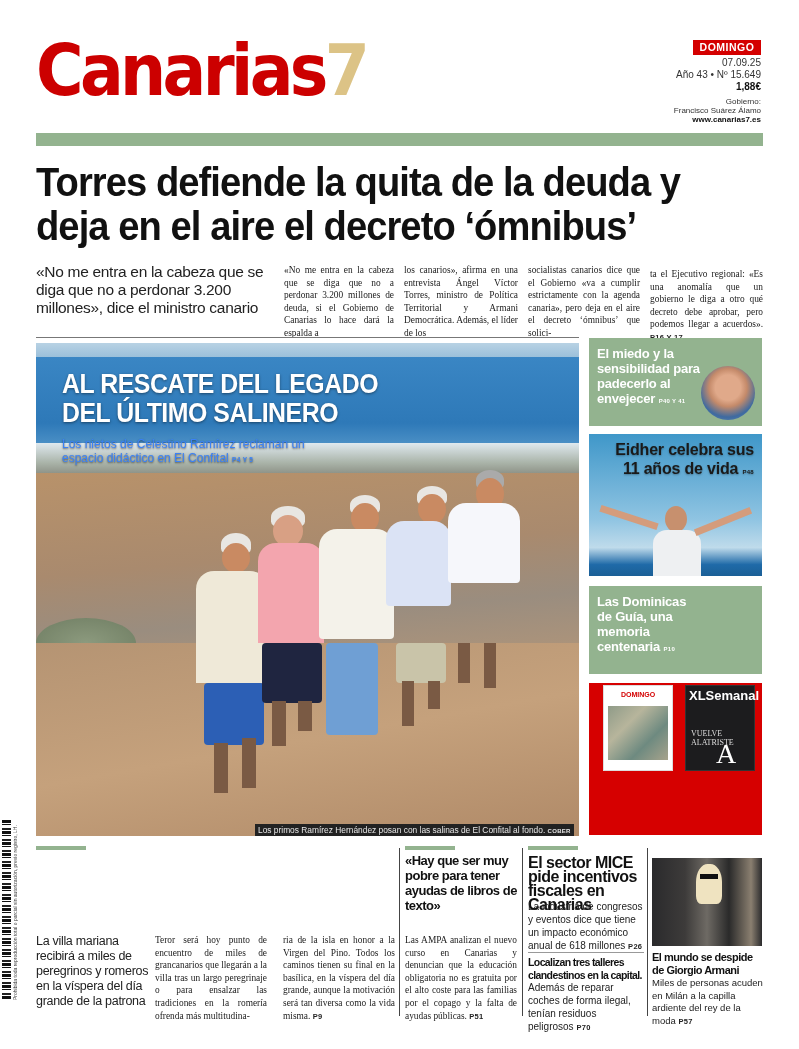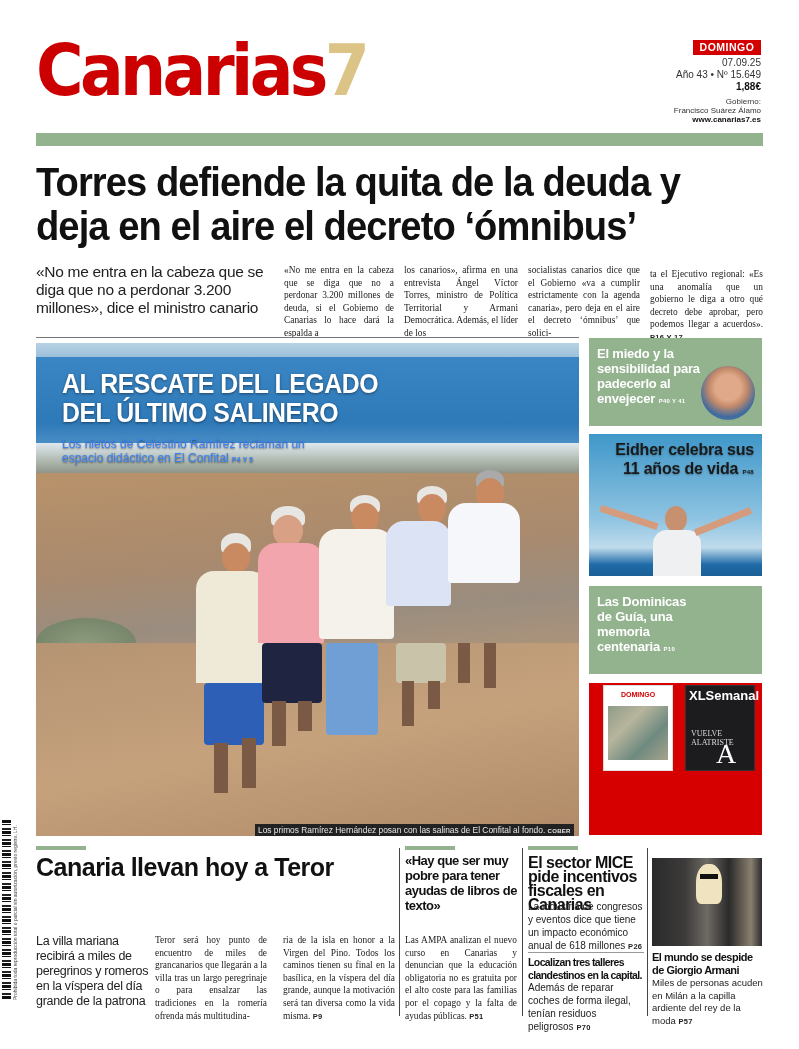--- a/index.html
+++ b/index.html
@@ -154,7 +154,6 @@
 
 <div class="abs gline" style="left:36px;top:846px;width:50px"></div>
 <div class="abs bh" style="left:36px;top:853px;width:360px;font-size:25px;line-height:28px">
-  <div>Canaria llevan hoy a Teror</div>
 </div>
 <div class="abs" style="left:36px;top:934px;width:118px;font-size:12.5px;line-height:15px;color:#222;letter-spacing:-0.3px">La villa mariana recibirá a miles de peregrinos y romeros en la víspera del día grande de la patrona</div>
 <div class="abs col" style="left:155px;top:934px;width:112px">Teror será hoy punto de encuentro de miles de grancanarios que llegarán a la villa tras un largo peregrinaje o para ensalzar las tradiciones en la romería ofrenda más multitudina-</div>

